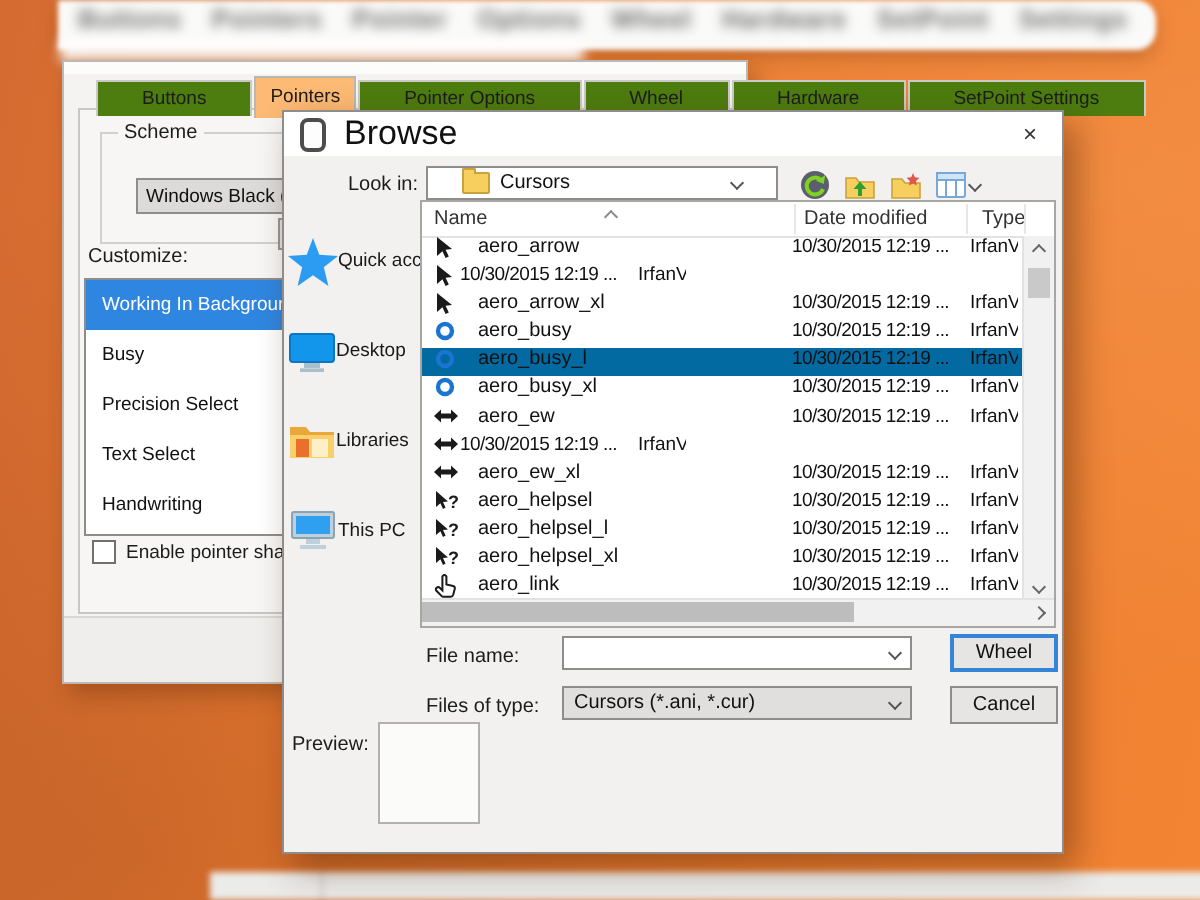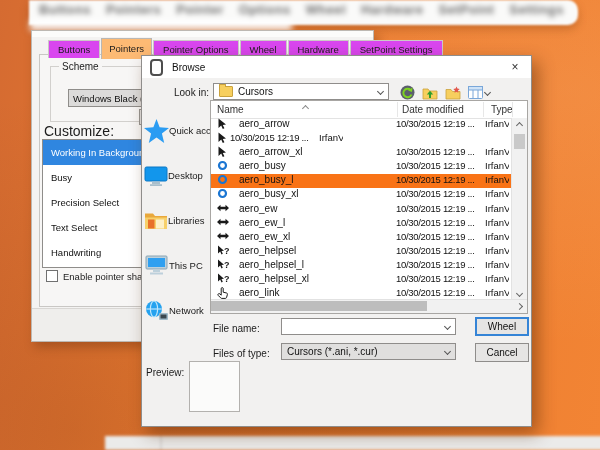--- a/index.html
+++ b/index.html
@@ -27,8 +27,8 @@
              border:1px solid #bdb8b2;box-shadow:4px 5px 10px rgba(90,40,10,.35);z-index:1;}
   .mp-top{position:absolute;top:0;left:0;right:0;height:6px;background:#fcfcfb;}
   .tabs{position:absolute;left:16px;top:6px;display:flex;align-items:flex-end;z-index:2;}
-  .tab{font-size:9.5px;color:#1c1c1c;background:#d946ef;border:1px solid #cbc9c6;border-bottom:none;
-       padding:3px 9px;white-space:nowrap;margin-right:1px;}
+  .tab{font-size:9.5px;color:#1c1c1c;background:#4d7c0f;border:1px solid #cbc9c6;border-bottom:none;
+       padding:3px 22px;white-space:nowrap;margin-right:1px;}
   .tab.active{background:#fdba74;padding:4px 7px 5px;border-color:#b9b7b4;position:relative;top:1px;}
   .tabpage{position:absolute;left:7px;top:23px;right:7px;bottom:34px;background:#f7f6f5;border:1px solid #c9c7c4;}
   .mp-footer{position:absolute;left:0;right:0;bottom:0;height:32px;background:#efeeec;border-top:1px solid #d9d7d4;}

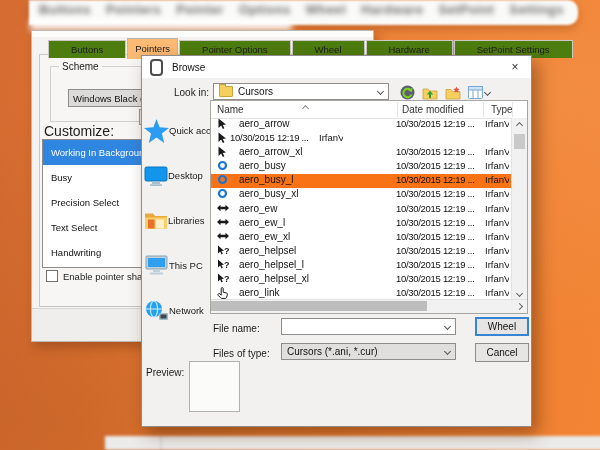--- a/index.html
+++ b/index.html
@@ -54,7 +54,7 @@
               border:1px solid #8f8d8b;box-shadow:6px 7px 16px rgba(80,35,5,.45);z-index:2;}
   .titlebar{height:22px;background:#fff;display:flex;align-items:center;}
   .app-icon{width:9px;height:13px;border:2px solid #4d4d4d;border-radius:4px;margin:0 9px 0 8px;background:#fdfdfd;}
-  .title{font-size:10px;color:#111;}
+  .title{font-size:17px;color:#111;}
   .close-btn{margin-left:auto;width:32px;height:22px;display:flex;align-items:center;justify-content:center;
              font-size:12px;color:#333;}
   .lookin-label{position:absolute;left:32px;top:31px;font-size:10px;color:#1c1c1c;}

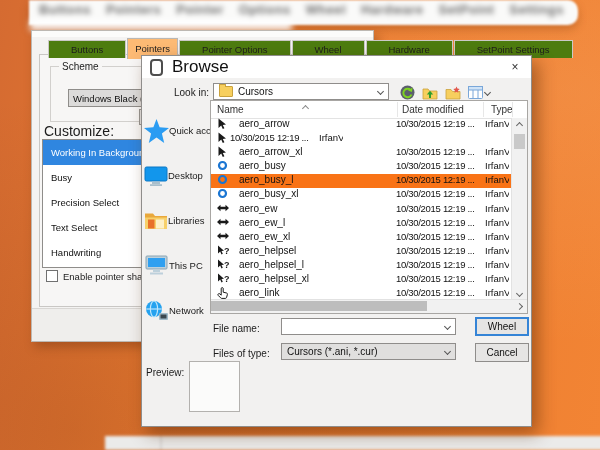--- a/index.html
+++ b/index.html
@@ -60,7 +60,7 @@
   .lookin-label{position:absolute;left:32px;top:31px;font-size:10px;color:#1c1c1c;}
   .lookin-combo{position:absolute;left:71px;top:27px;width:176px;height:17px;background:#fff;
        border:1px solid #8f8d8b;display:flex;align-items:center;font-size:10px;color:#111;
-       padding:0 5px;box-sizing:border-box;}
+       padding:0 17px;box-sizing:border-box;}
   .folder-ic{position:relative;width:12px;height:9px;background:#f7cf5e;border:1px solid #caa23d;
        border-radius:1px;margin-right:5px;flex:none;}
   .folder-ic::before{content:"";position:absolute;left:-1px;top:-3px;width:5px;height:2px;

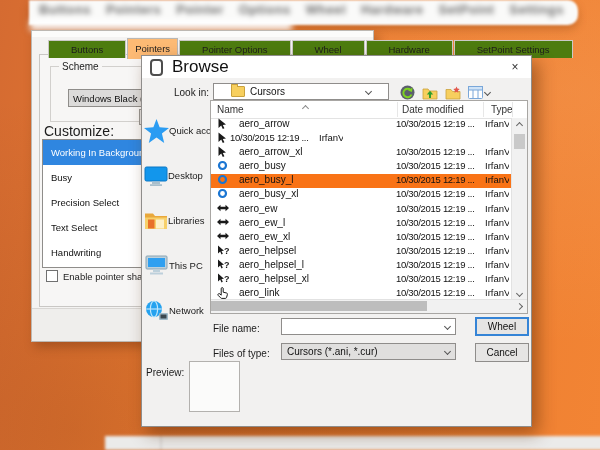--- a/index.html
+++ b/index.html
@@ -40,7 +40,7 @@
   .save-frag{position:absolute;left:88px;top:42px;width:42px;height:16px;background:#e2e1e0;
        border:1px solid #979591;font-size:9.5px;color:#111;text-align:left;padding:1px 0 0 5px;
        box-sizing:border-box;overflow:hidden;white-space:nowrap;}
-  .cust-label{position:absolute;left:4px;top:68px;font-size:14px;color:#1c1c1c;}
+  .cust-label{position:absolute;left:4px;top:68px;font-size:10px;color:#1c1c1c;}
   .cust-list{position:absolute;left:2px;top:84px;width:325px;height:127px;background:#fff;
        border:1px solid #8f8d8a;overflow:hidden;}
   .cust-item{height:25px;display:flex;align-items:center;padding-left:8px;font-size:9.5px;color:#111;}

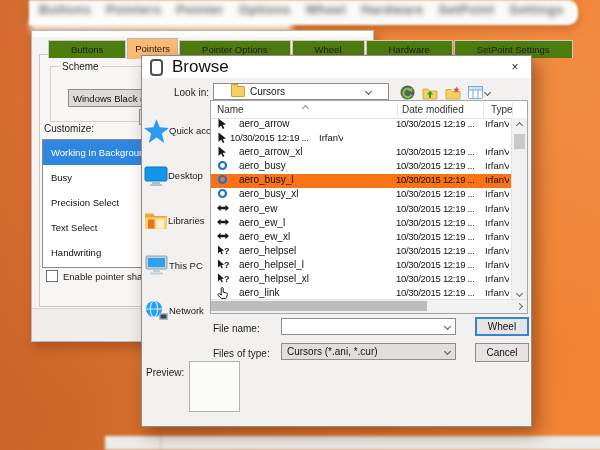--- a/index.html
+++ b/index.html
@@ -90,7 +90,7 @@
   .hsep{position:absolute;top:1px;bottom:1px;width:1px;background:#e7e7e7;}
   .rows{position:absolute;top:17px;left:0;right:15px;bottom:13px;overflow:hidden;}
   .frow{height:14.1px;display:flex;align-items:flex-start;font-size:10px;color:#111;}
-  .frow.selected{background:#f97316;}
+  .frow.selected{background:#0369a1;}
   .fi{width:13px;margin-left:6px;flex:none;display:flex;align-items:center;}
   .fname{margin-left:9px;width:157px;white-space:nowrap;overflow:hidden;flex:none;}
   .fdate{width:87px;font-size:9.5px;letter-spacing:-.3px;white-space:nowrap;overflow:hidden;flex:none;}

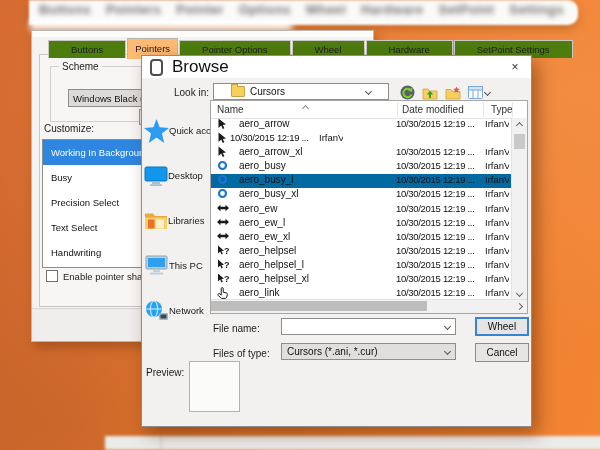--- a/index.html
+++ b/index.html
@@ -351,7 +351,6 @@
               <path d="M0 5 L3.5 1.8 L3.5 3.8 L8.5 3.8 L8.5 1.8 L12 5 L8.5 8.2 L8.5 6.2 L3.5 6.2 L3.5 8.2 Z" fill="#1a1a1a"></path>
             </svg>
           </span>
-          <span class="fname">aero_ew_l</span>
           <span class="fdate">10/30/2015 12:19 ...</span>
           <span class="ftype">IrfanVi</span>
         </div>

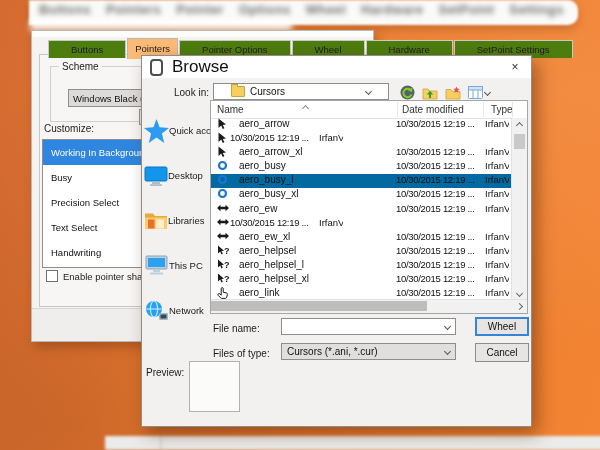--- a/index.html
+++ b/index.html
@@ -251,18 +251,6 @@
         </span>
         <span class="side-label">This PC</span>
       </div>
-      <div class="side-item">
-        <span class="side-icon">
-          <svg width="25" height="22">
-            <circle cx="10" cy="9" r="8" fill="#25a2ef"></circle>
-            <ellipse cx="10" cy="9" rx="3.6" ry="8" fill="none" stroke="#bfe6fb" stroke-width="1.2"></ellipse>
-            <path d="M2.2 9 h15.6" stroke="#bfe6fb" stroke-width="1.2"></path>
-            <rect x="15" y="13" width="9" height="7" rx="1" fill="#9fb9c8"></rect>
-            <rect x="16.5" y="14.5" width="6" height="4" fill="#3a474f"></rect>
-          </svg>
-        </span>
-        <span class="side-label">Network</span>
-      </div>
     </div>
 
   <div class="list-panel">

